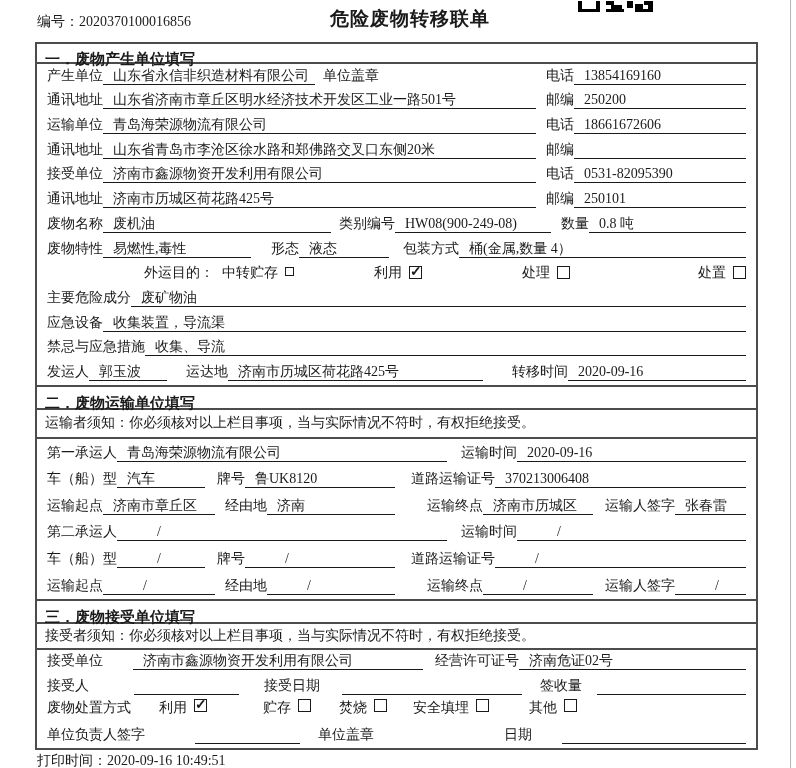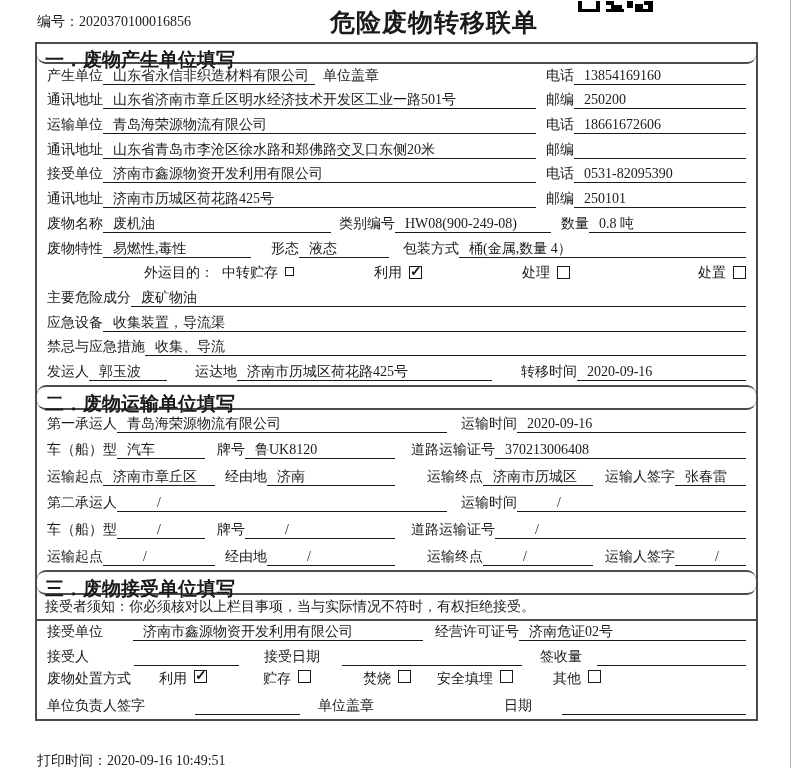--- a/index.html
+++ b/index.html
@@ -11,7 +11,7 @@
   
   .hdr { position:relative; height:42px; }
   .doc-no { position:absolute; left:37px; top:13px; font-size:14px; }
-  .doc-title { position:absolute; left:330px; top:6px; font-size:25px; font-weight:bold; letter-spacing:1px; }
+  .doc-title { position:absolute; left:330px; top:6px; font-size:19px; font-weight:bold; letter-spacing:1px; }
   .qr-frag { position:absolute; left:578px; top:0; }
 
   

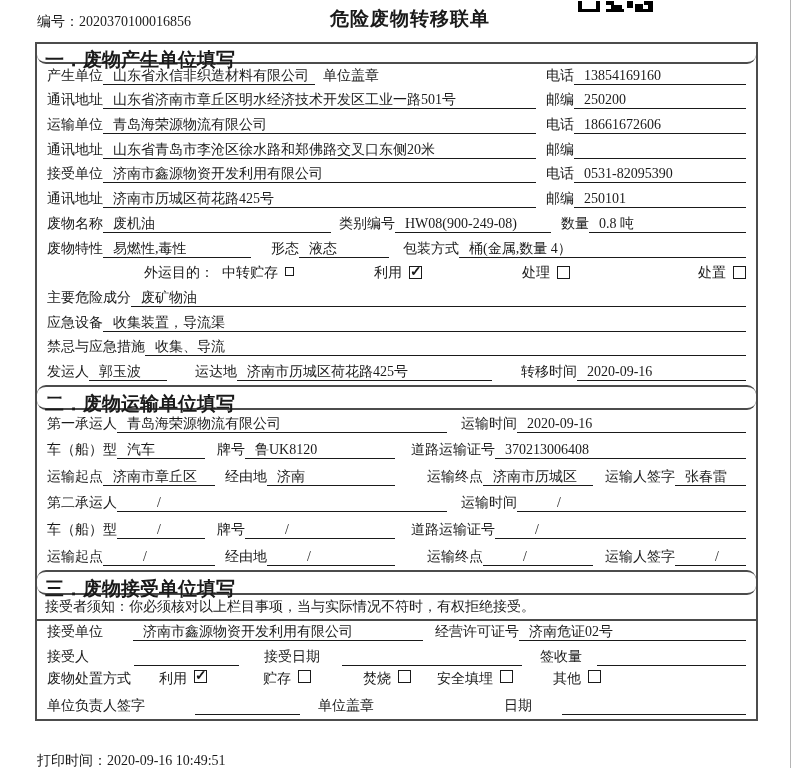--- a/index.html
+++ b/index.html
@@ -17,7 +17,7 @@
   
   .form-table { position:absolute; left:35px; top:42px; width:723px; border:2px solid #4c4c4c; background:#fff; }
 
-  .sec-hdr { font-weight:bold; font-size:19px; padding:13px 8px 0 8px; height:20px; border-bottom:2px solid #4c4c4c; display:flex; align-items:center;border-radius:9px; }
+  .sec-hdr { font-weight:bold; font-size:15px; padding:13px 8px 0 8px; height:20px; border-bottom:2px solid #4c4c4c; display:flex; align-items:center; }
   .sec-hdr.bt { border-top:2px solid #4c4c4c; height:25px; }
 
   .notice-row { height:29px; border-bottom:2px solid #4c4c4c; display:flex; align-items:center; padding:0 8px; }

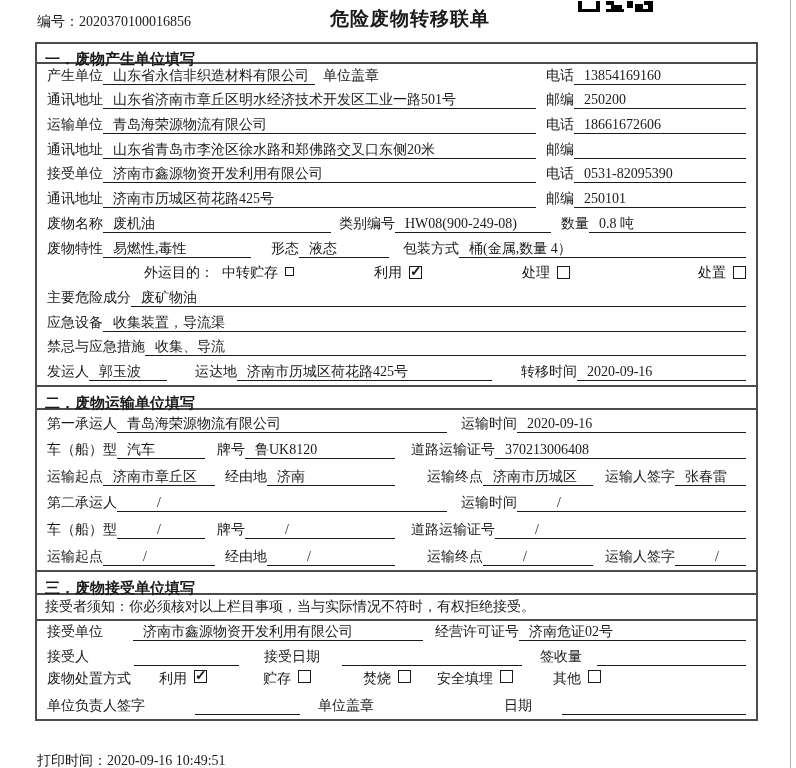--- a/index.html
+++ b/index.html
@@ -160,7 +160,7 @@
   <div class="row row-s1">
     <span class="lbl">发运人</span>
     <span class="uf" style="width:78px">郭玉波</span>
-    <span class="lbl" style="margin-left:28px">运达地</span>
+    <span class="lbl" style="margin-left:19px">运达地</span>
     <span class="uf" style="width:255px">济南市历城区荷花路425号</span>
     <span class="lbl" style="margin-left:29px">转移时间</span>
     <span class="uf grow">2020-09-16</span>

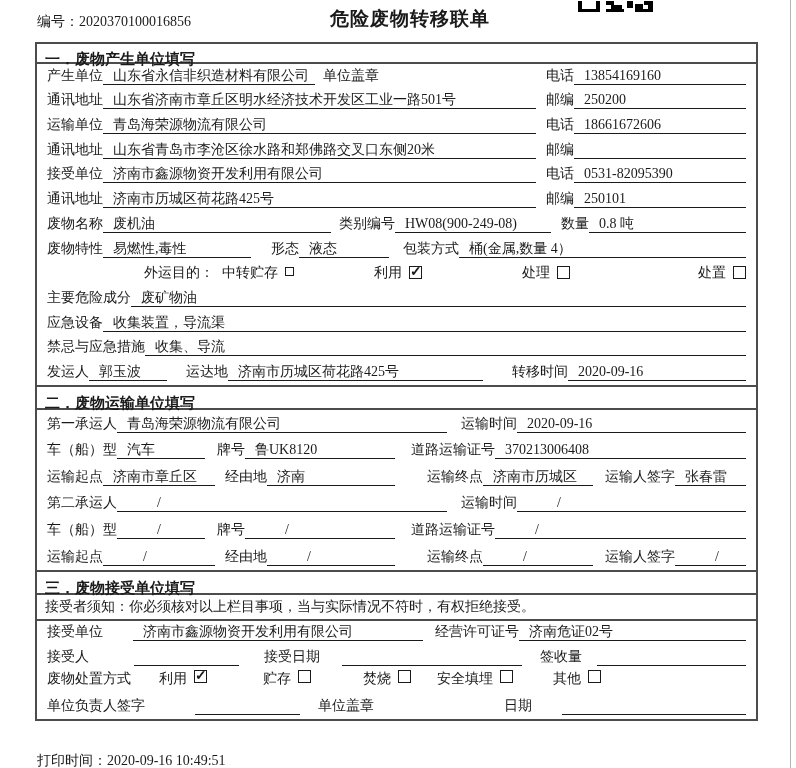--- a/index.html
+++ b/index.html
@@ -167,6 +167,7 @@
   </div>
 
   <div class="sec-hdr bt">二．废物运输单位填写</div>
+  <div class="notice-row">运输者须知：你必须核对以上栏目事项，当与实际情况不符时，有权拒绝接受。</div>
 
   <div class="row row-s2">
     <span class="lbl">第一承运人</span>

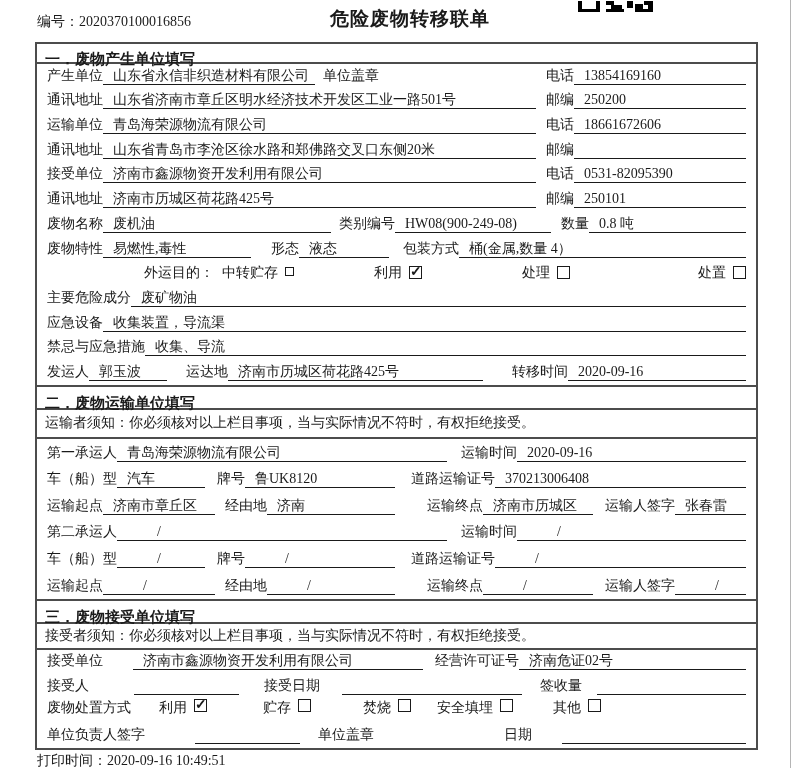--- a/index.html
+++ b/index.html
@@ -248,7 +248,7 @@
     <span class="cb checked"></span>
     <span class="lbl" style="margin-left:56px">贮存</span>
     <span class="cb"></span>
-    <span class="lbl" style="margin-left:52px">焚烧</span>
+    <span class="lbl" style="margin-left:28px">焚烧</span>
     <span class="cb"></span>
     <span class="lbl" style="margin-left:26px">安全填埋</span>
     <span class="cb"></span>

